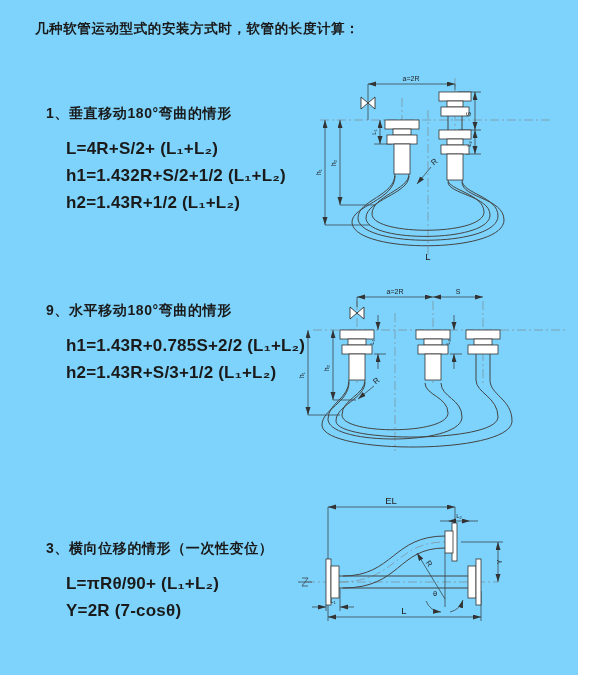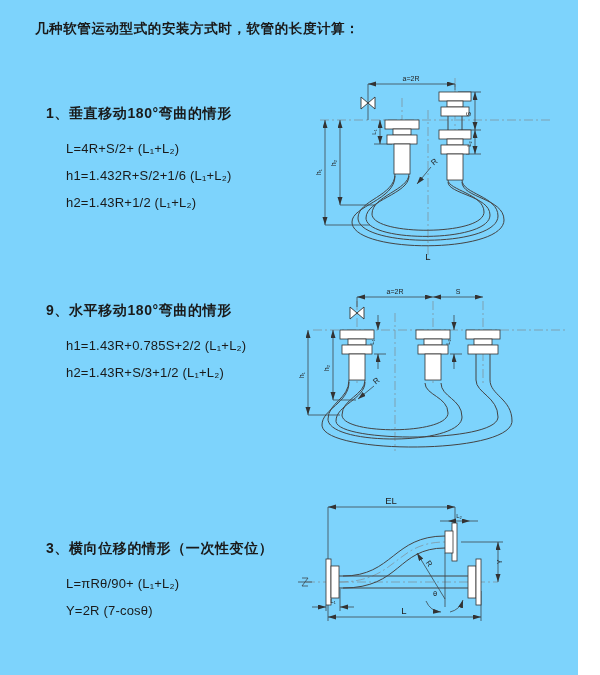--- a/index.html
+++ b/index.html
@@ -8,7 +8,7 @@
   .title{position:absolute;left:35px;top:20px;font-size:13.5px;font-weight:bold;letter-spacing:.6px;}
   .sec{position:absolute;left:46px;}
   .sec h2{margin:0 0 12px 0;font-size:14px;font-weight:bold;letter-spacing:.6px;}
-  .sec .formula{margin:0 0 0 20px;font-size:13px;font-weight:normal;line-height:27px;letter-spacing:.2px;white-space:pre;}
+  .sec .formula{margin:0 0 0 20px;font-size:17px;font-weight:bold;line-height:27px;letter-spacing:.2px;white-space:pre;}
   .diag{position:absolute;}
   svg text{font-family:"Liberation Sans",sans-serif;fill:#222;}
   .t6{font-size:6px}.t65{font-size:6.5px}.t7{font-size:7px}.t75{font-size:7.5px}.t8{font-size:8px}.t95{font-size:9.5px}

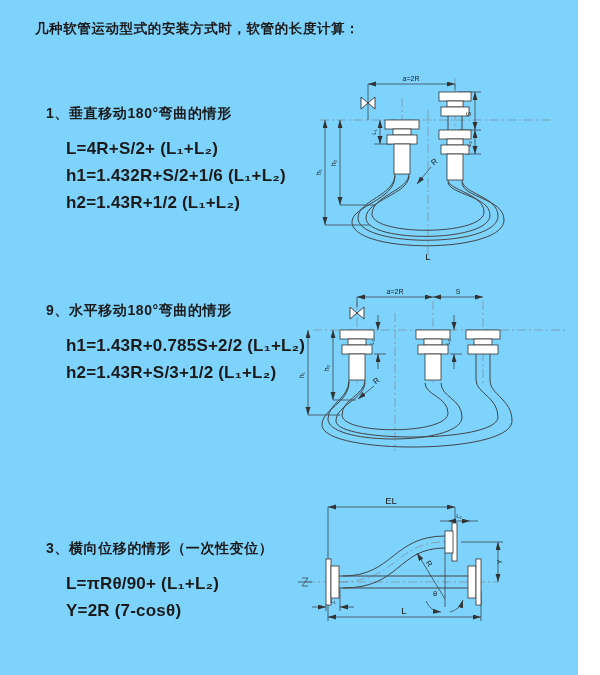--- a/index.html
+++ b/index.html
@@ -28,7 +28,7 @@
   <section class="sec" style="top:105px">
     <h2>1、垂直移动180°弯曲的情形</h2>
     <div class="formula">L=4R+S/2+ (L₁+L₂)</div>
-    <div class="formula">h1=1.432R+S/2+1/6 (L₁+L₂)</div>
+    <div class="formula">h1=1.432R+S/2+1/2 (L₁+L₂)</div>
     <div class="formula">h2=1.43R+1/2 (L₁+L₂)</div>
   </section>
 

